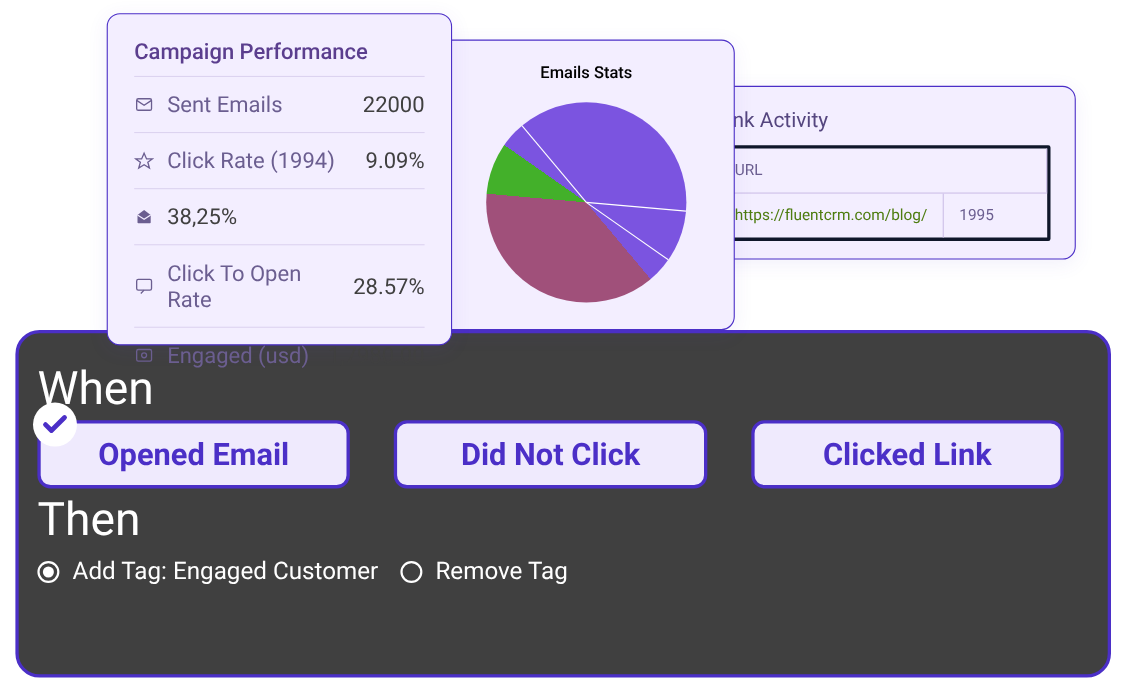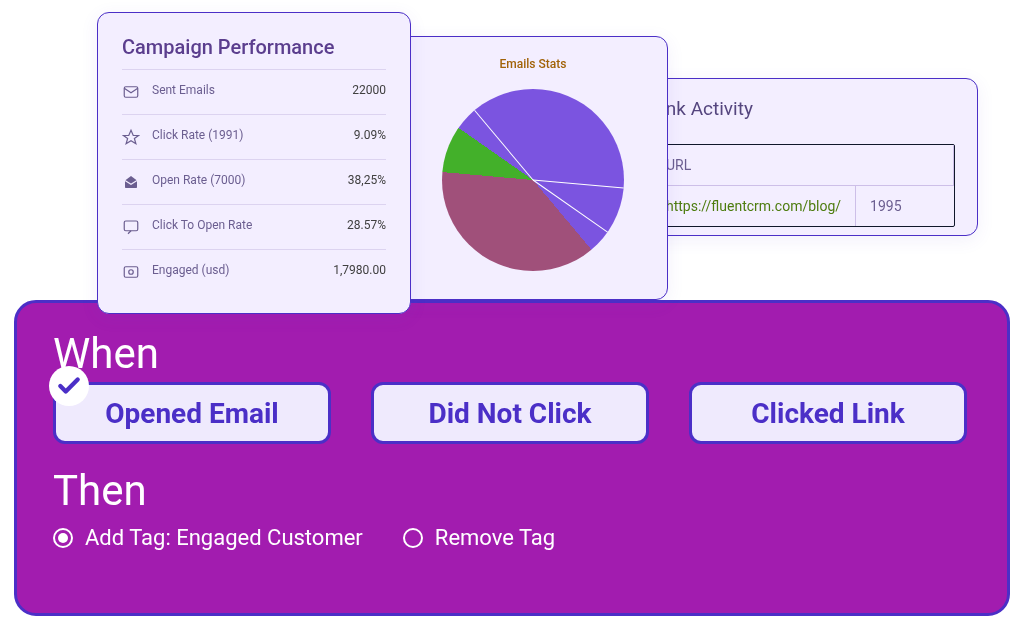--- a/index.html
+++ b/index.html
@@ -60,7 +60,7 @@
     text-align: center;
     padding-top: 20px;
   }
-  .stats-title { color:#a16207; font-size:12px; font-weight:500; }
+  .stats-title { color:#000000; font-size:15px; font-weight:500; }
   .pie-wrap { position:relative; width:182px; height:182px; margin:18px auto 0;}
   .pie-bg {
     position:absolute; inset:0; border-radius:50%;

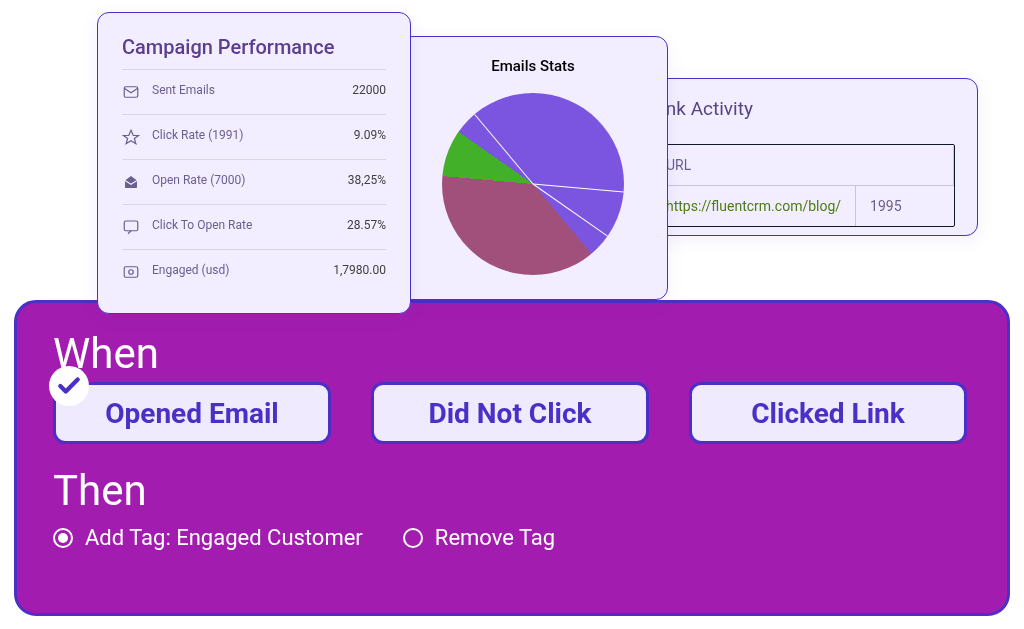--- a/index.html
+++ b/index.html
@@ -39,11 +39,12 @@
   }
   .perf-row {
     display: flex;
+    align-items: center;
     gap: 12px;
     padding: 13px 0;
     border-bottom: 1px solid #dcd3f0;
     color: #6b5e90;
-    font-size: 12px;
+    font-size: 20px;
   }
   .perf-row:last-child { border-bottom: none; }
   .perf-row .icon { width: 18px; height: 18px; flex: 0 0 18px; color:#6b5e90; }

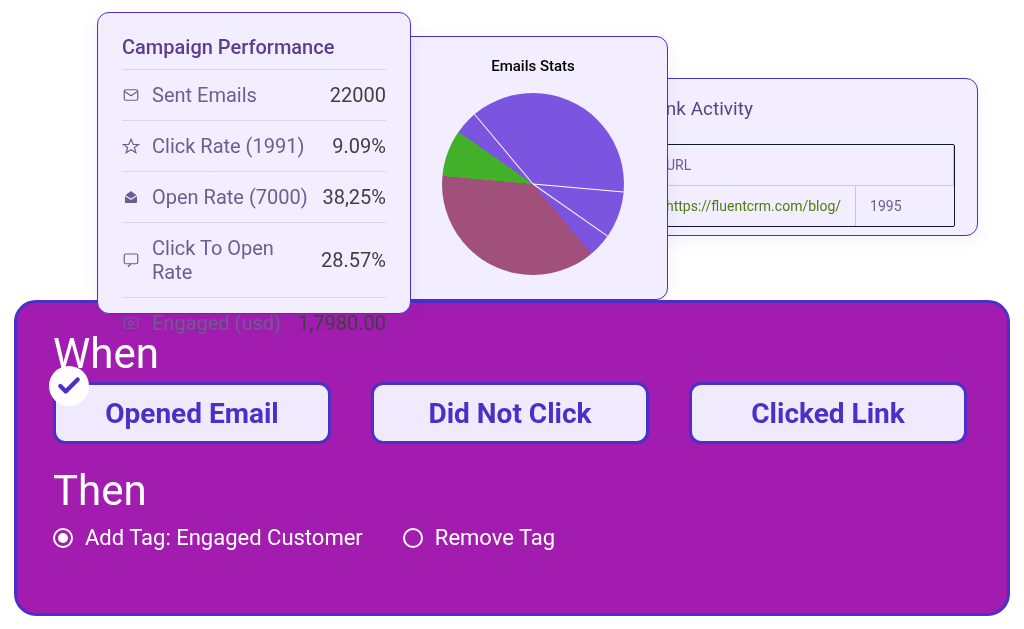--- a/index.html
+++ b/index.html
@@ -194,7 +194,7 @@
           <path d="M12 3l3 7h7l-5.5 4 2 7L12 17l-6.5 4 2-7L2 10h7z"></path>
         </svg>
     </span>
-    <span class="perf-label">Click Rate (1991)</span>
+    <span class="perf-label">Click Rate (1994)</span>
     <span class="perf-value">9.09%</span>
   </div>
 

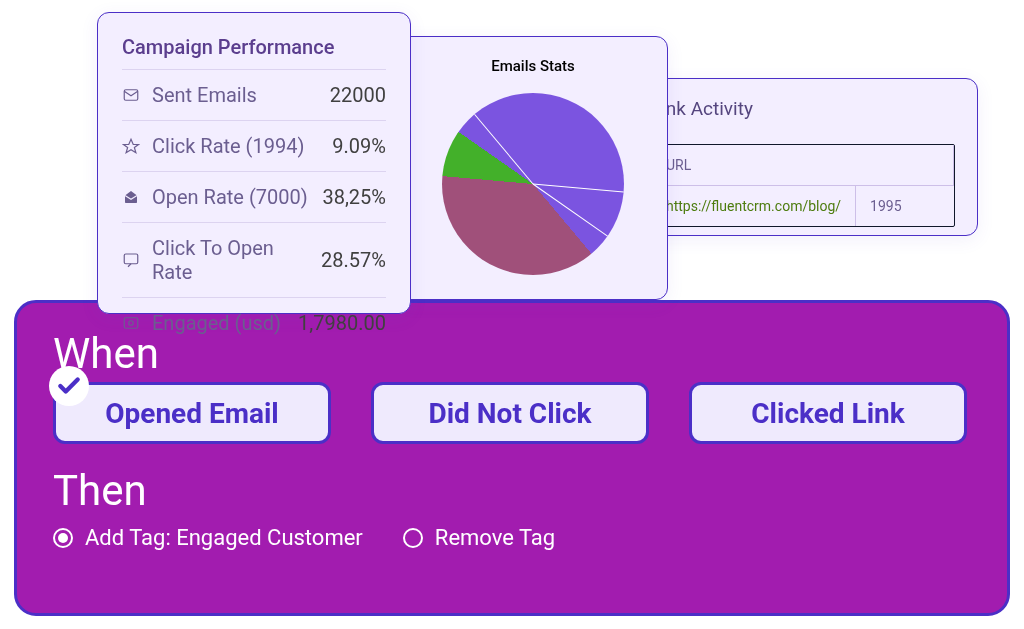--- a/index.html
+++ b/index.html
@@ -89,8 +89,8 @@
   }
   .link-title { color:#55467f; font-size:19px; font-weight:400; padding-bottom:4px;}
   .link-table {
-    margin-top: 20px;
-    border: 1px solid #0f172a;
+    margin-top: 8px;
+    border: 3px solid #0f172a;
     border-radius: 2px;
     width: 100%;
   }

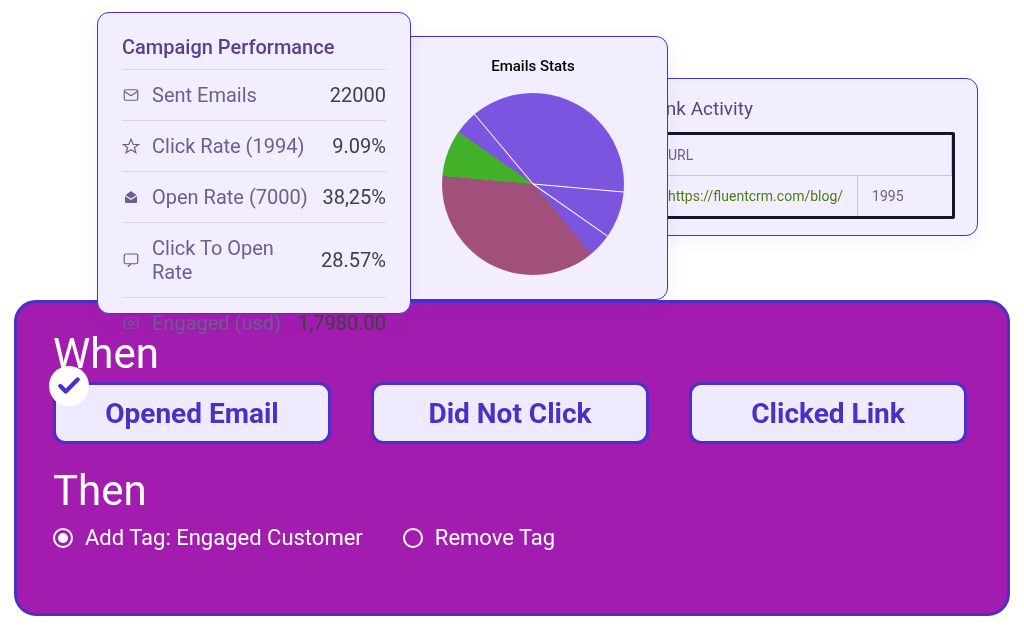--- a/index.html
+++ b/index.html
@@ -205,7 +205,6 @@
           <path d="M4 10l8 5 8-5" fill="none" stroke="#f3eeff" stroke-width="1.5"></path>
         </svg>
     </span>
-    <span class="perf-label">Open Rate (7000)</span>
     <span class="perf-value">38,25%</span>
   </div>
 

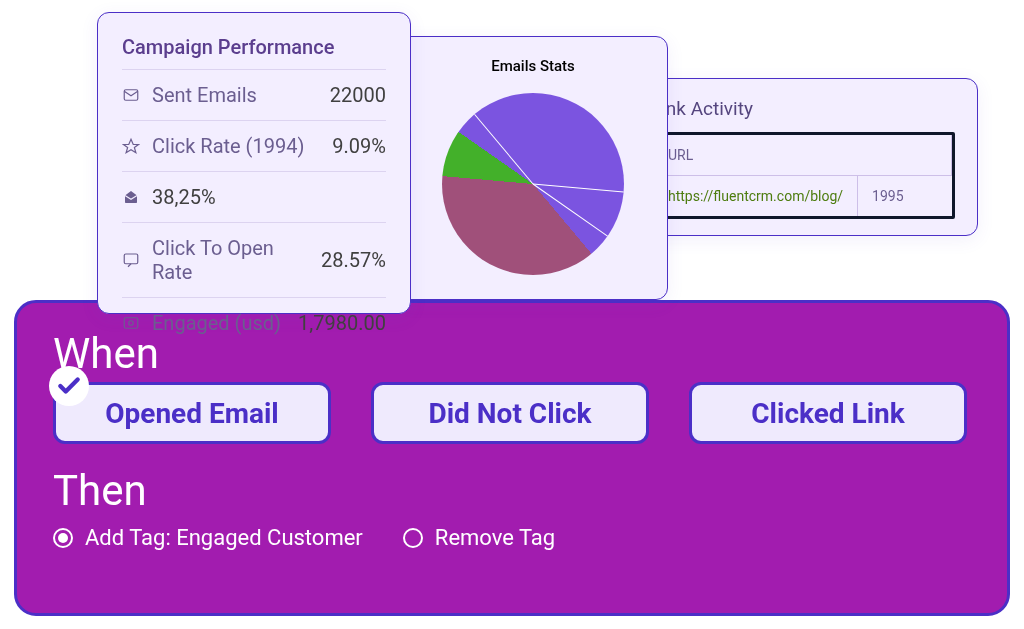--- a/index.html
+++ b/index.html
@@ -108,12 +108,12 @@
     top: 300px;
     width: 996px;
     height: 316px;
-    background: #a21caf;
+    background: #404040;
     border: 3px solid #4b2fc7;
     border-radius: 22px;
     z-index: 0;
     color: #fff;
-    padding: 26px 40px 0 36px;
+    padding: 26px 40px 0 17px;
   }
   .auto-panel h2 {
     font-size: 42px;

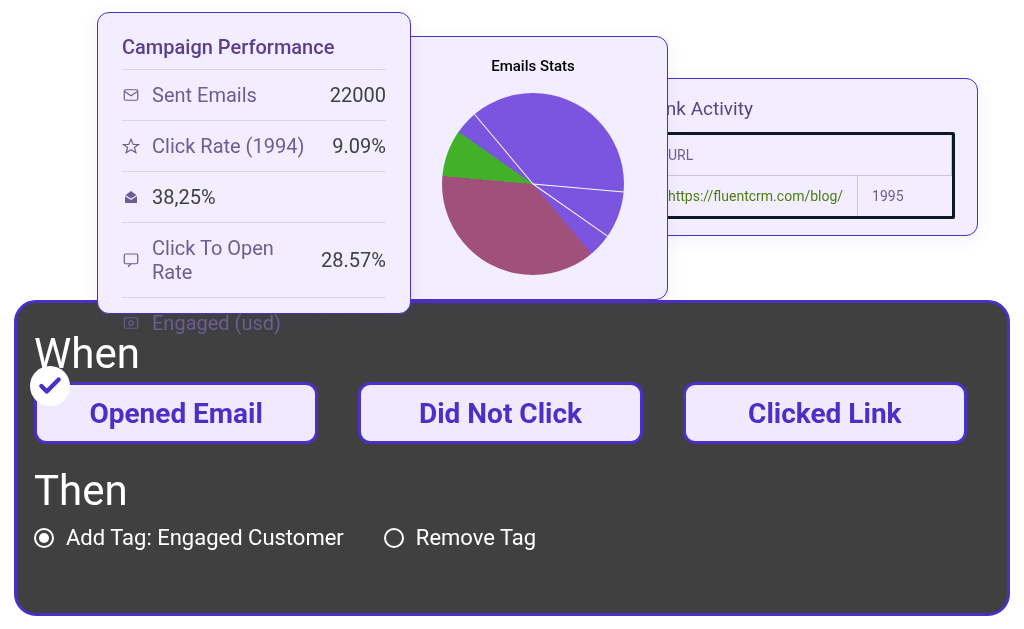--- a/index.html
+++ b/index.html
@@ -151,7 +151,7 @@
   .trigger-row .trigger-btn:first-of-type { margin-left:20px; }
 
   .then-row {
-    margin-top: 22px;
+    margin-top: 4px;
   }
   .radio-row {
     display:flex; gap:40px; align-items:center;

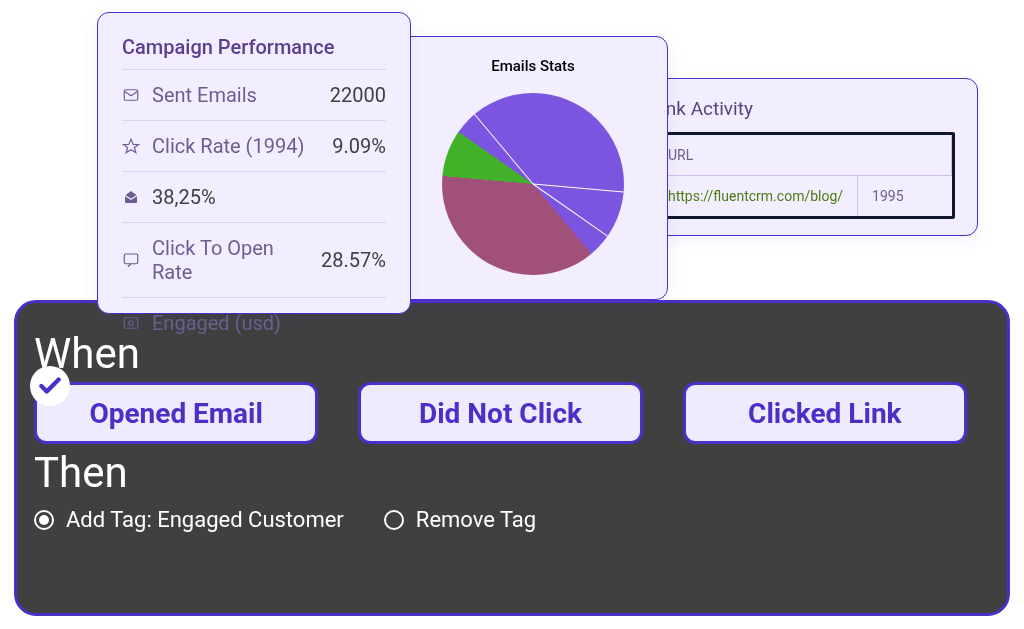--- a/index.html
+++ b/index.html
@@ -154,7 +154,7 @@
     margin-top: 4px;
   }
   .radio-row {
-    display:flex; gap:40px; align-items:center;
+    display:flex; gap:20px; align-items:center;
     margin-top: 10px;
     font-size:22px; font-weight:400;
   }

